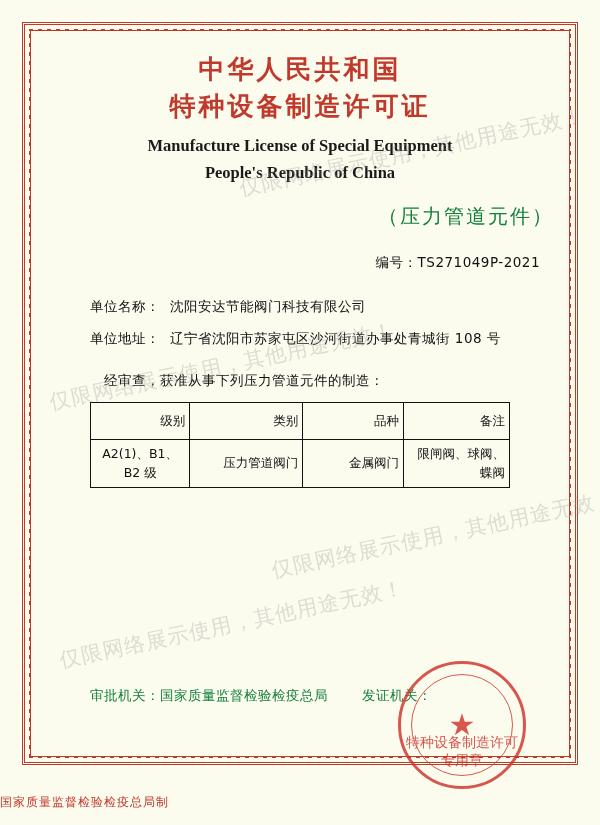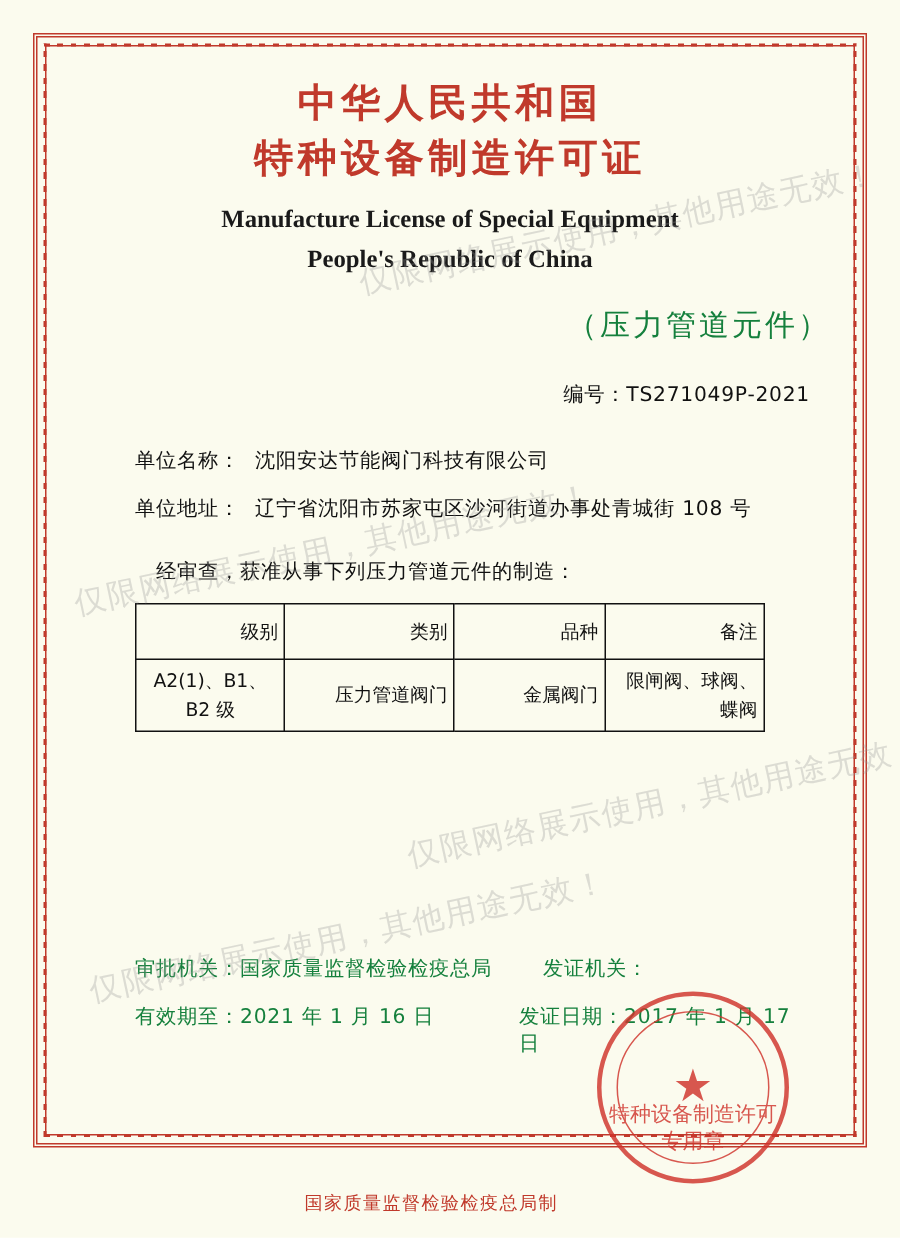--- a/index.html
+++ b/index.html
@@ -295,14 +295,6 @@
           <span>发证机关：</span><span></span>
         </div>
       </div>
-      <div class="footer-row">
-        <div class="footer-left">
-          <span>有效期至：</span><span>2021 年 1 月 16 日</span>
-        </div>
-        <div class="footer-right">
-          <span>发证日期：</span><span>2017 年 1 月 17 日</span>
-        </div>
-      </div>
     </div>
 
   </div>

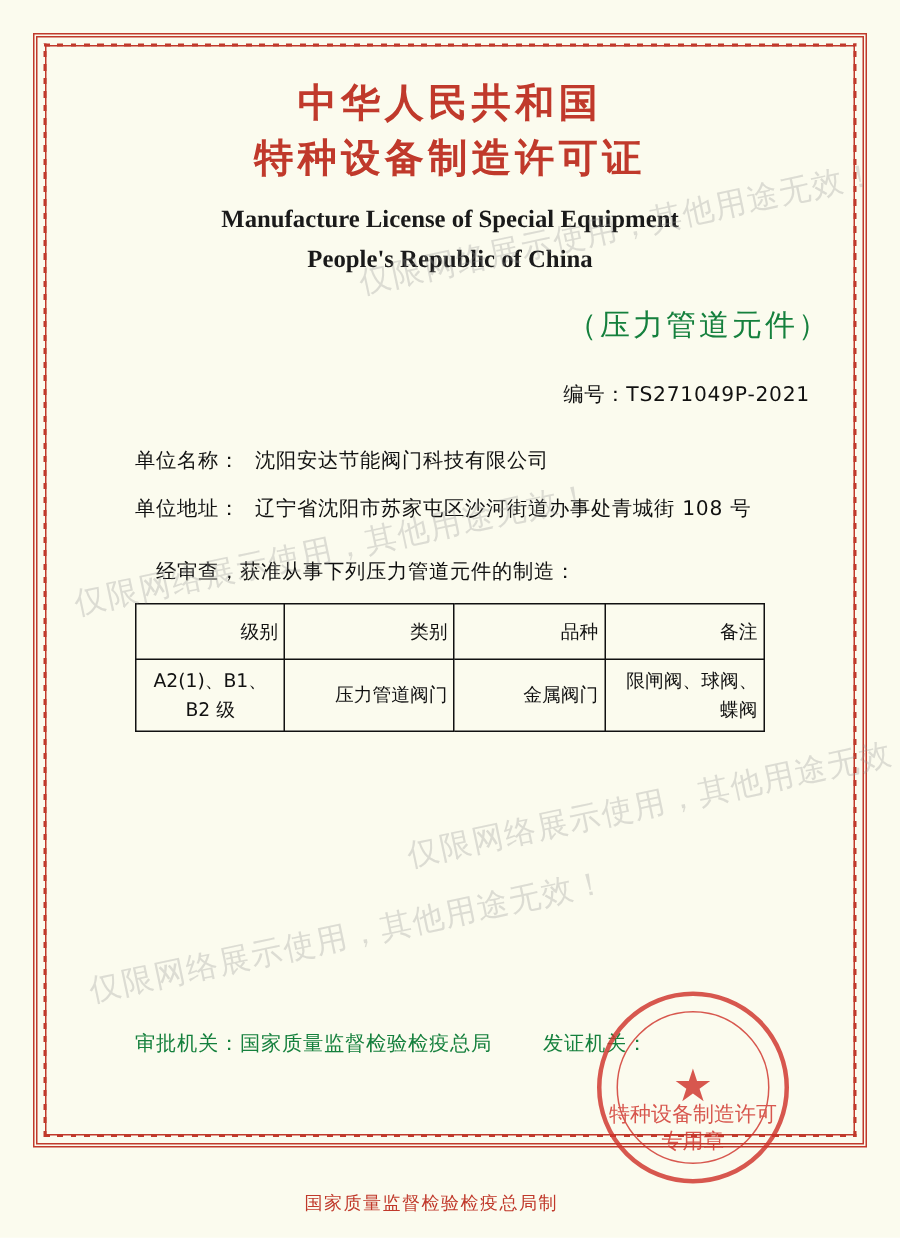--- a/index.html
+++ b/index.html
@@ -213,7 +213,7 @@
     left: 0;
     bottom: 14px;
     width: 575px;
-    text-align: center;
+    text-align: left;
     font-family: "DejaVu Sans", sans-serif;
     font-size: 12px;
     color: #c0392b;

